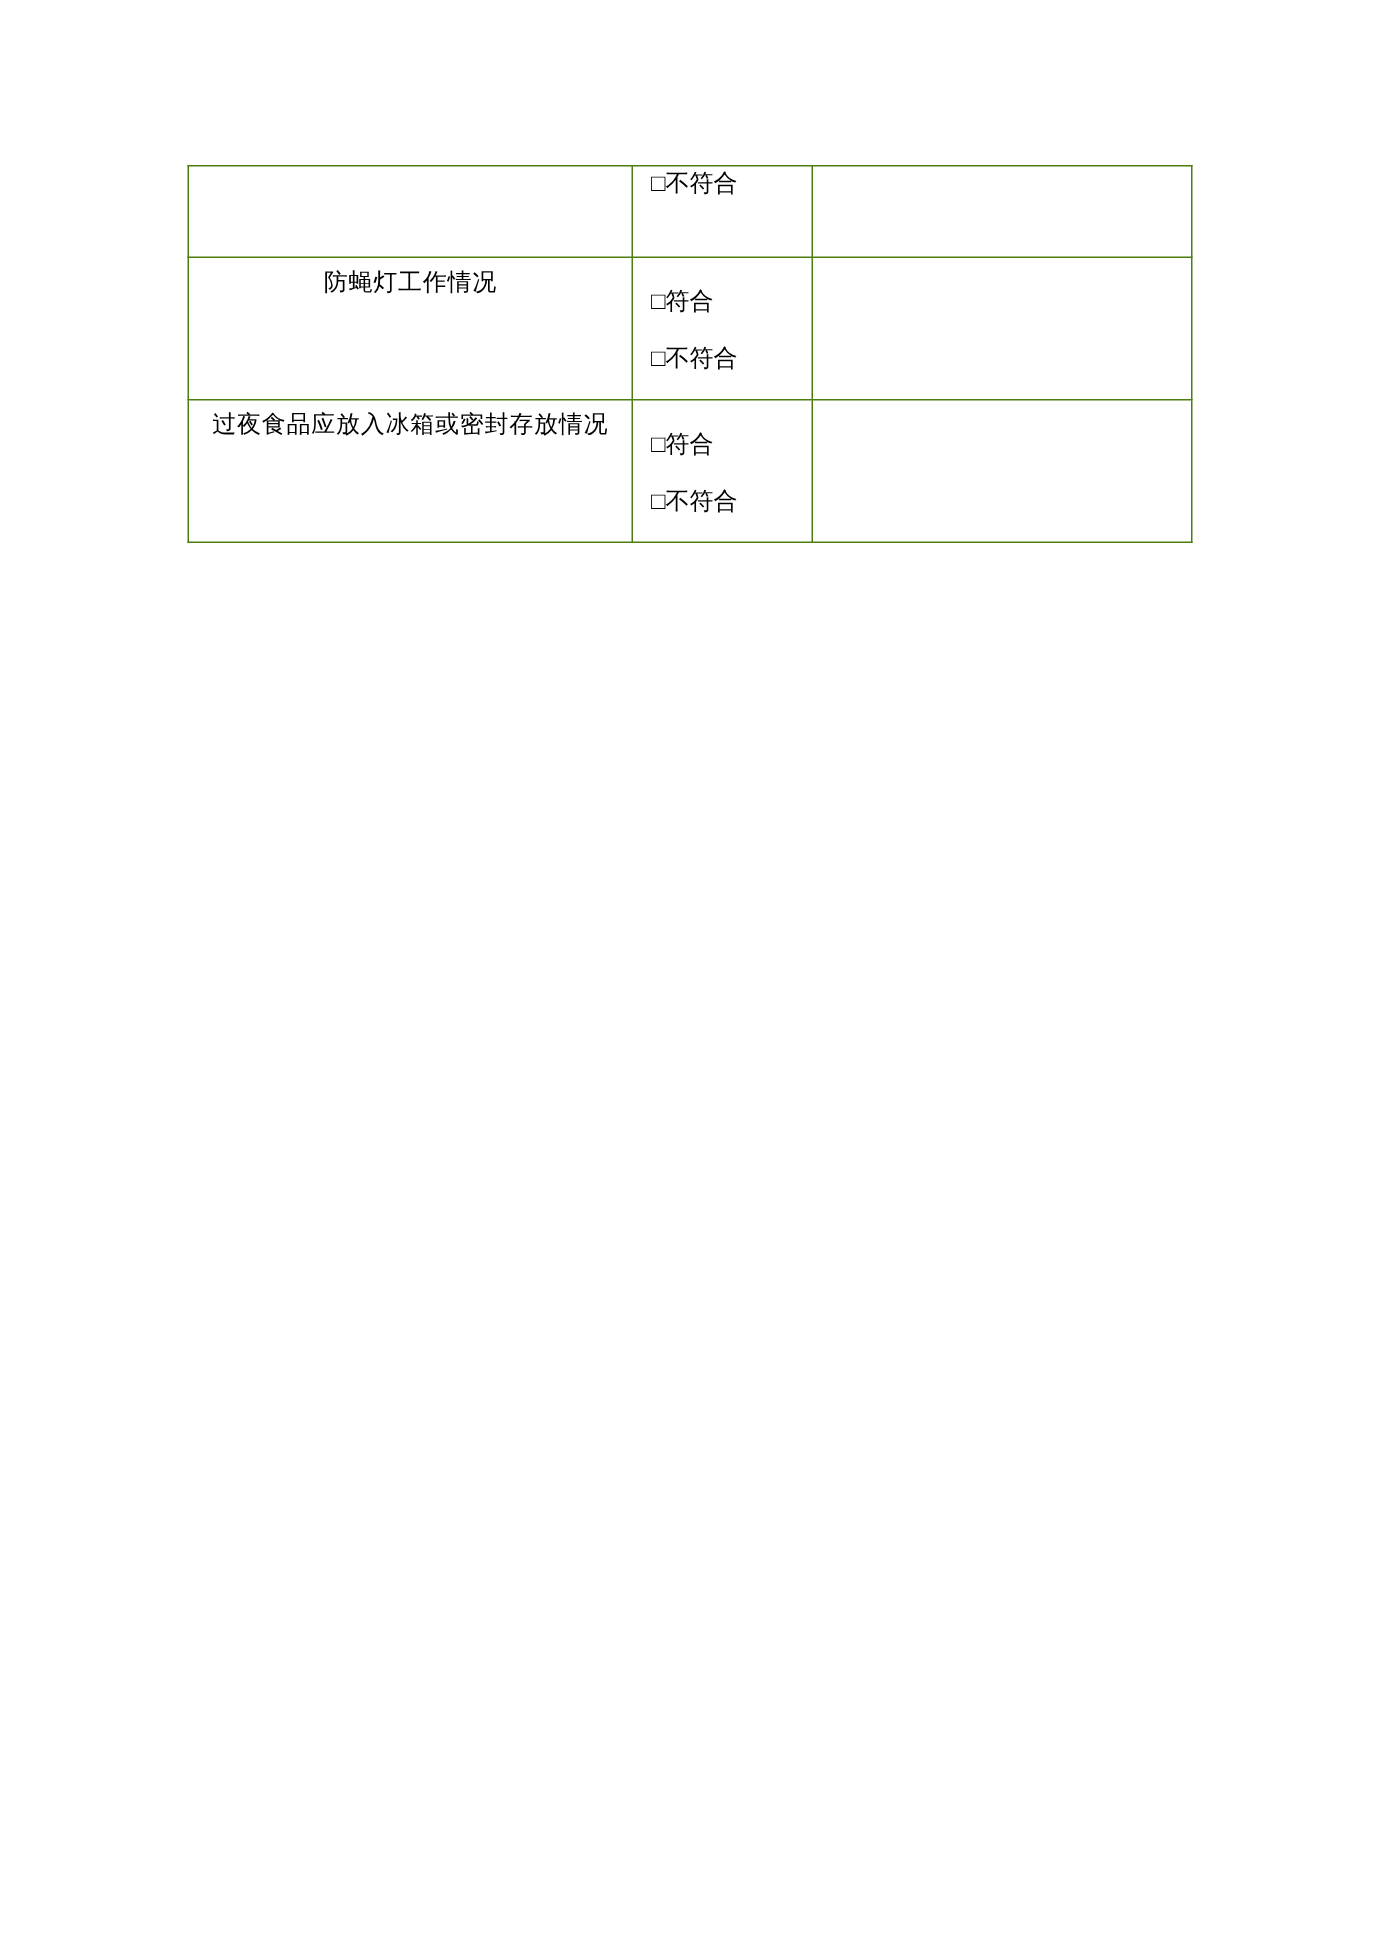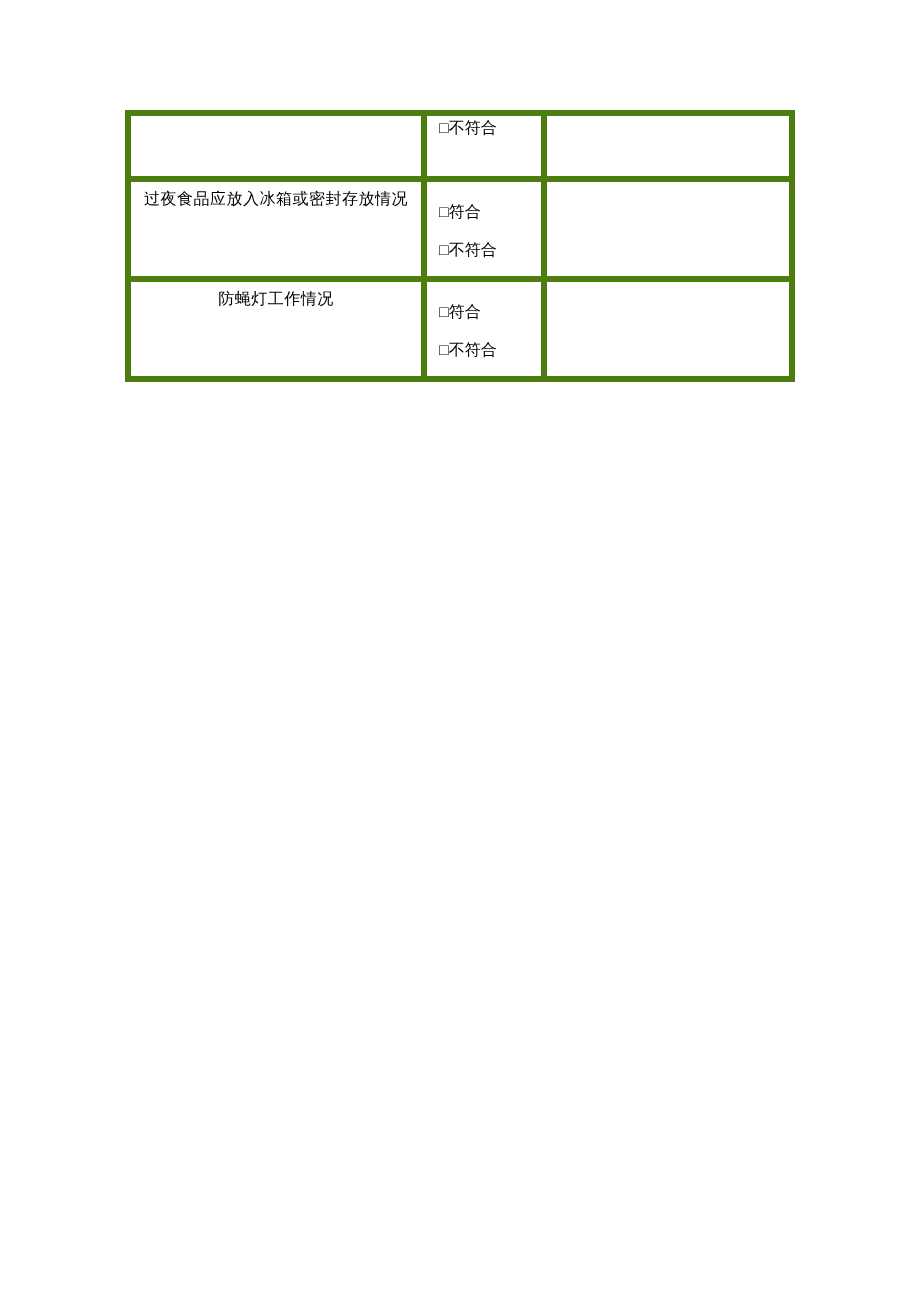--- a/index.html
+++ b/index.html
@@ -21,7 +21,7 @@
     table-layout: fixed;
   }
   td {
-    border: 6px solid #4d7c0f;
+    border: 1px solid #4d7c0f;
     vertical-align: top;
     padding: 0;
   }

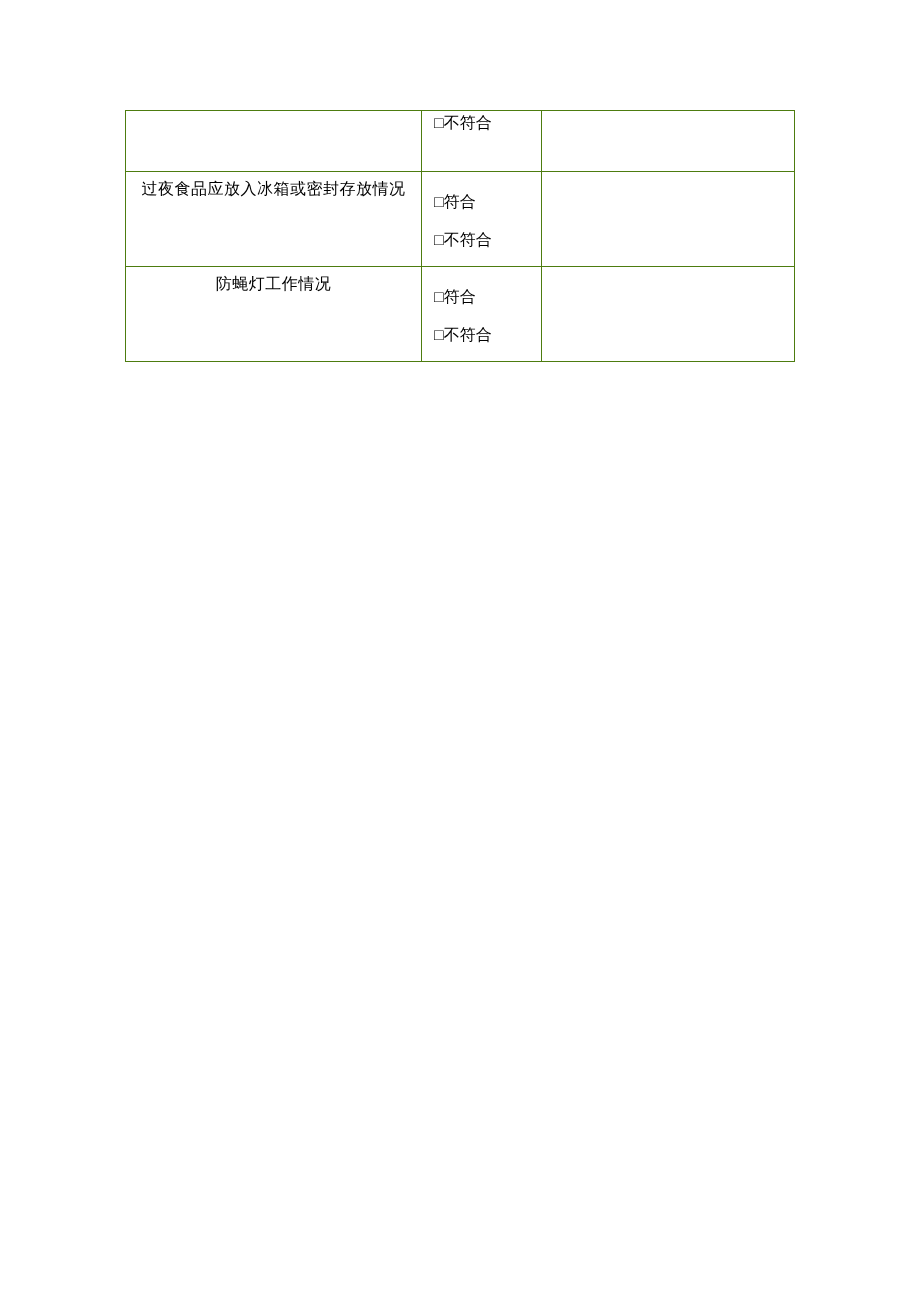--- a/index.html
+++ b/index.html
@@ -81,7 +81,7 @@
 
       <tr class="row-full">
         <td class="col-item">
-          <div class="item-label">过夜食品应放入冰箱或密封存放情况</div>
+          <div class="item-label">防蝇灯工作情况</div>
         </td>
         <td class="col-status status-cell">
           <span class="status-line">□符合</span>
@@ -92,7 +92,7 @@
 
       <tr class="row-full">
         <td class="col-item">
-          <div class="item-label">防蝇灯工作情况</div>
+          <div class="item-label">过夜食品应放入冰箱或密封存放情况</div>
         </td>
         <td class="col-status status-cell">
           <span class="status-line">□符合</span>

